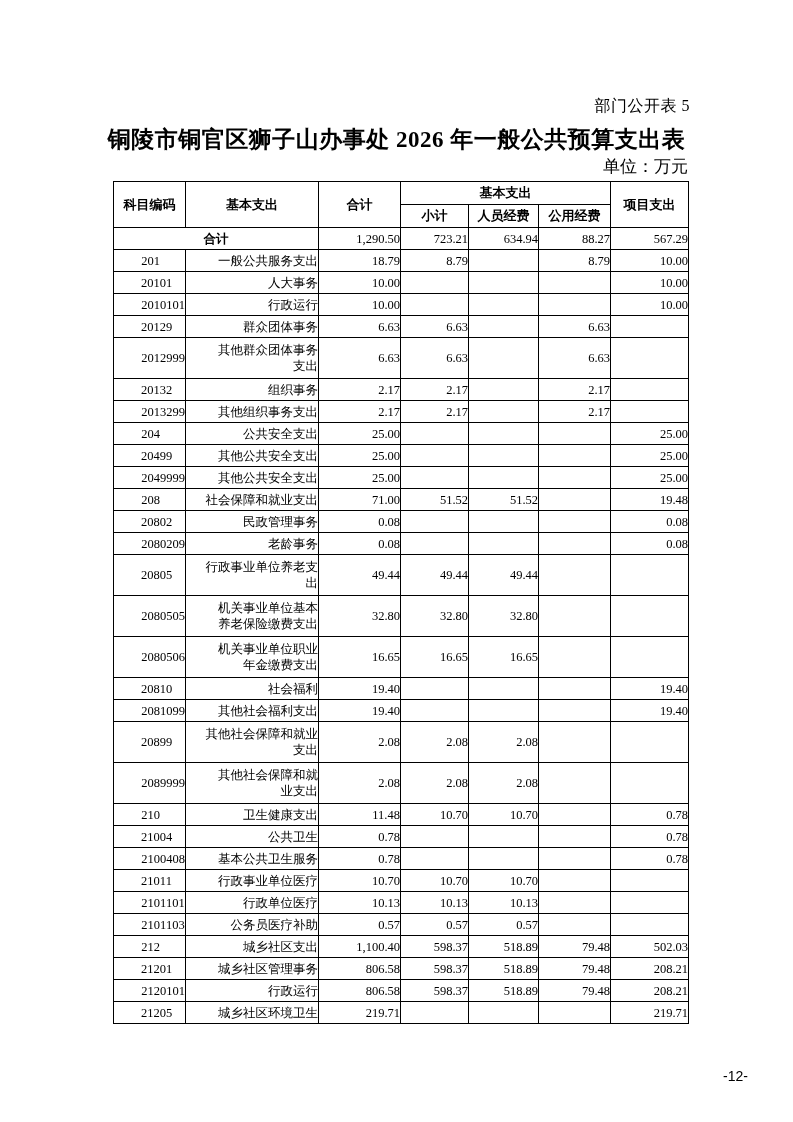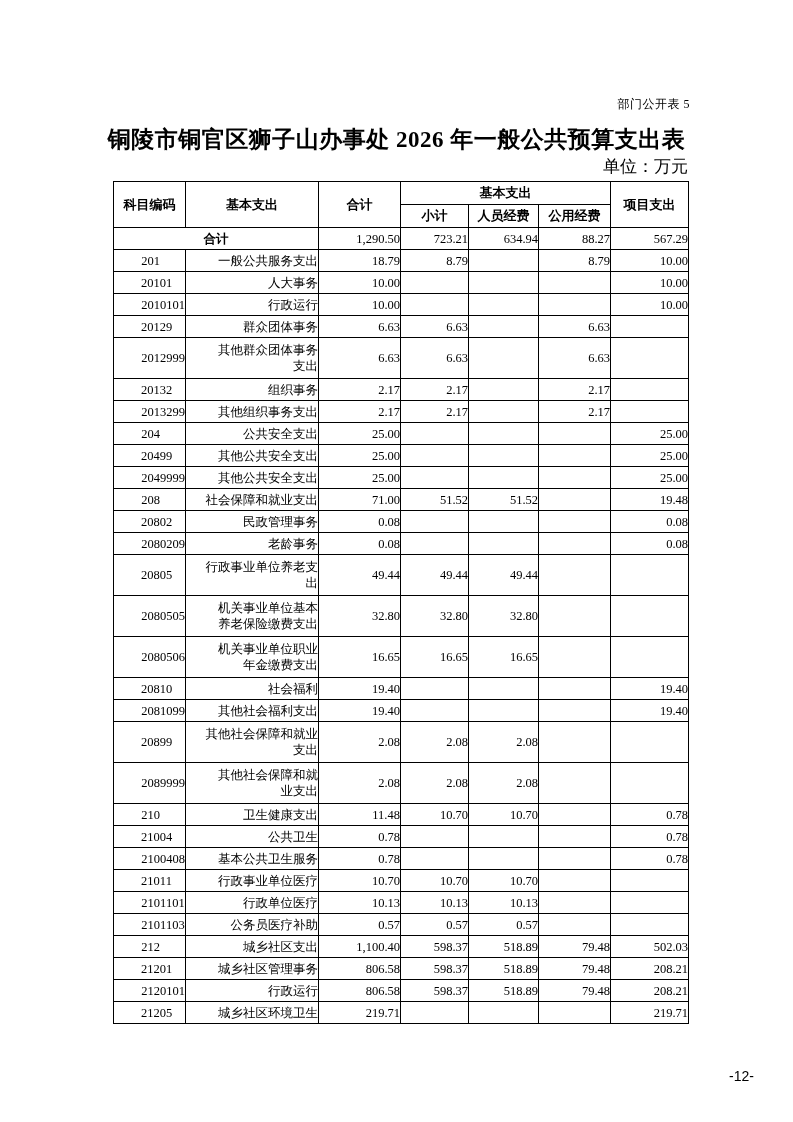--- a/index.html
+++ b/index.html
@@ -20,7 +20,7 @@
     position: absolute;
     top: 96px;
     right: 103px;
-    font-size: 12px;
+    font-size: 16px;
     letter-spacing: 0.5px;
     white-space: nowrap;
   }

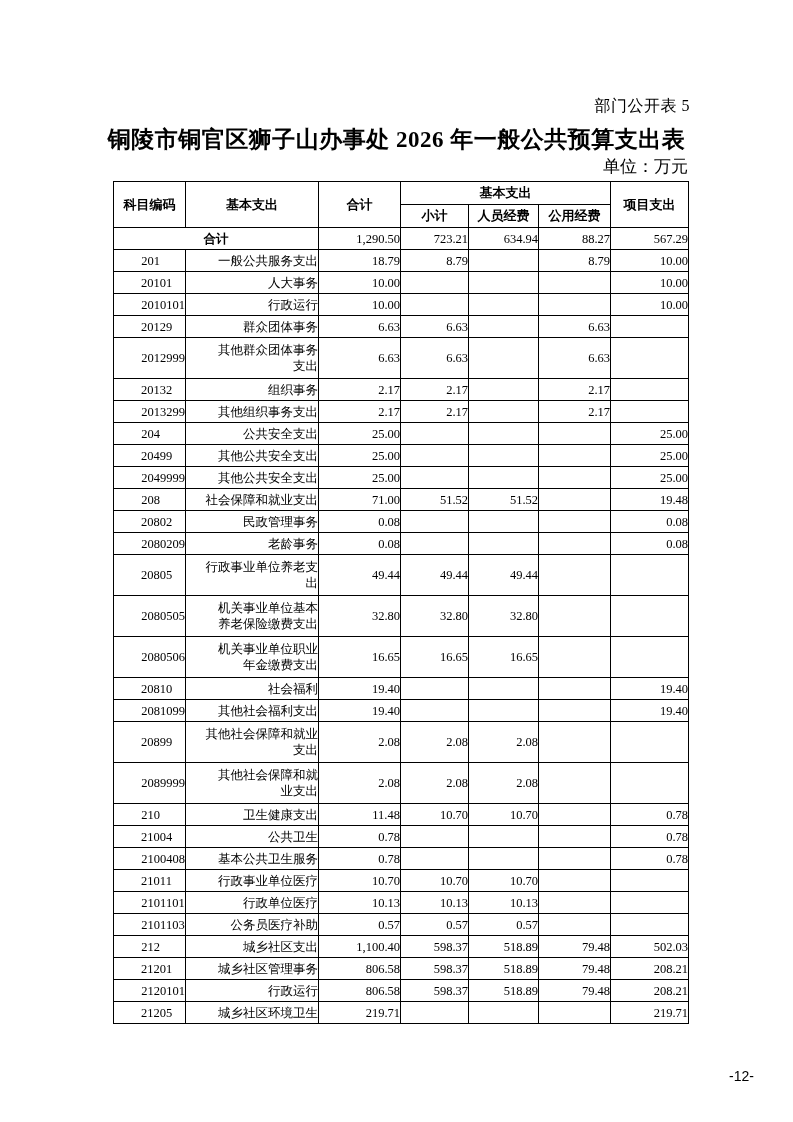--- a/index.html
+++ b/index.html
@@ -96,7 +96,7 @@
   .page-number {
     position: absolute;
     top: 1068px;
-    right: 39px;
+    right: 45px;
     font-size: 14px;
     font-family: "Liberation Sans", "DejaVu Sans", sans-serif;
     margin-left: 8px;

